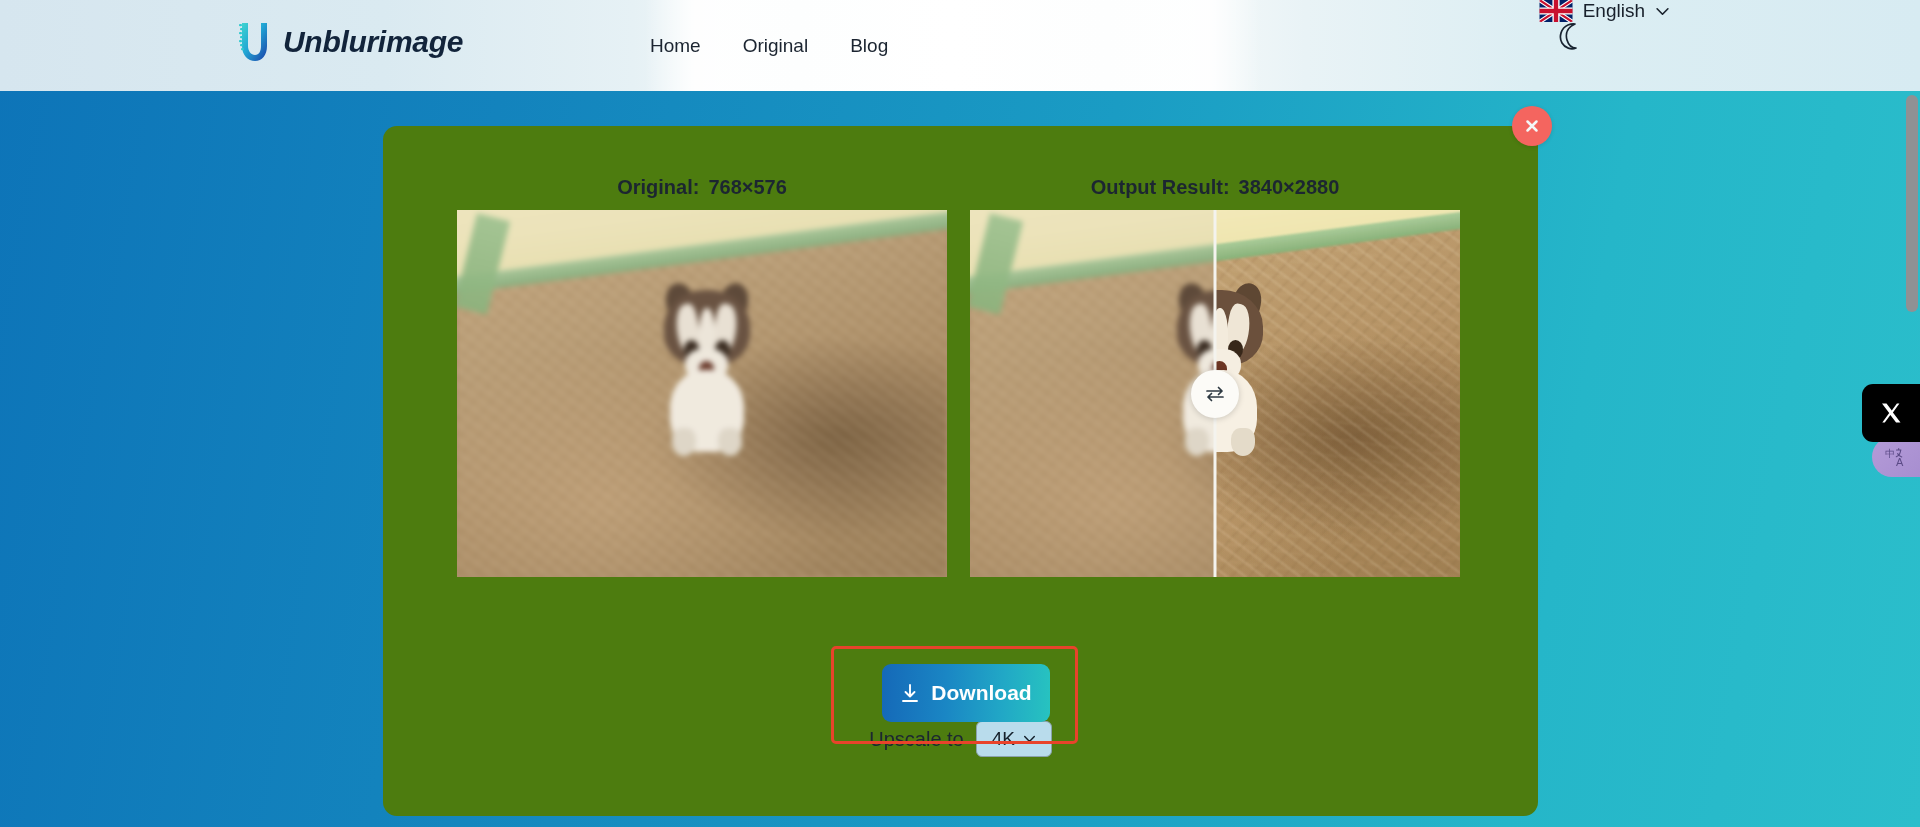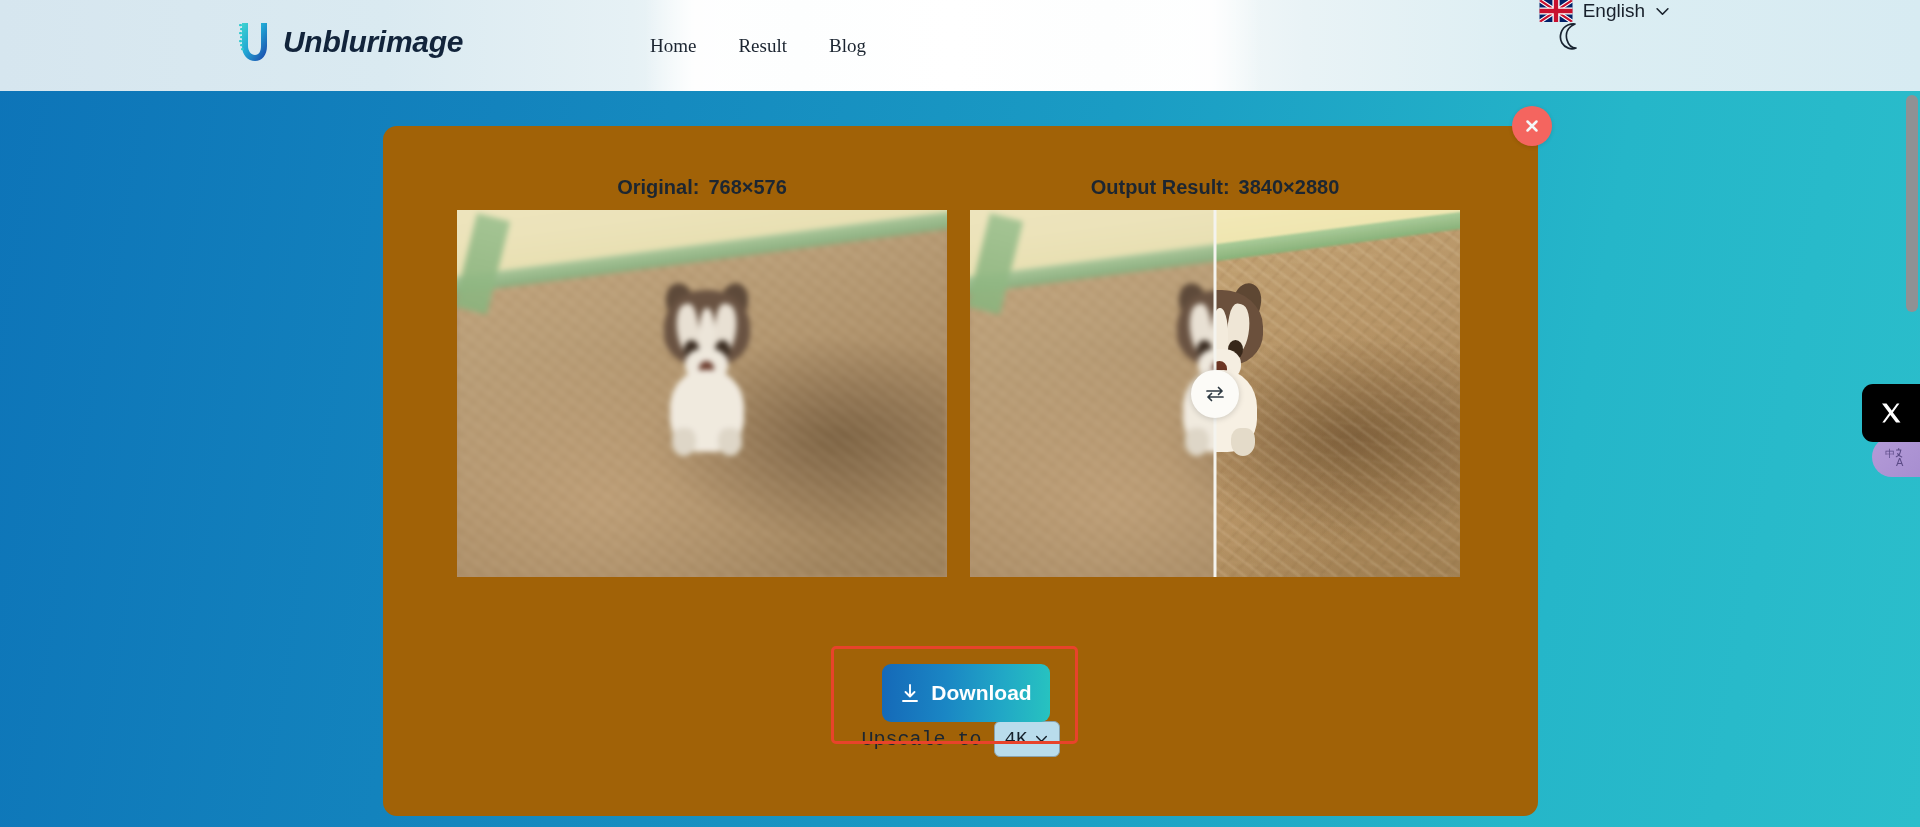--- a/index.html
+++ b/index.html
@@ -41,7 +41,7 @@
   }
   .nav a {
     font-size: 19px; color: #1b2430; text-decoration: none;
-    font-weight: 400; cursor: pointer; font-family: Liberation Serif, serif;
+    font-weight: 400; cursor: pointer;
   }
   .lang-wrap {
     position: absolute; right: 250px; top: 0; height: 91px;

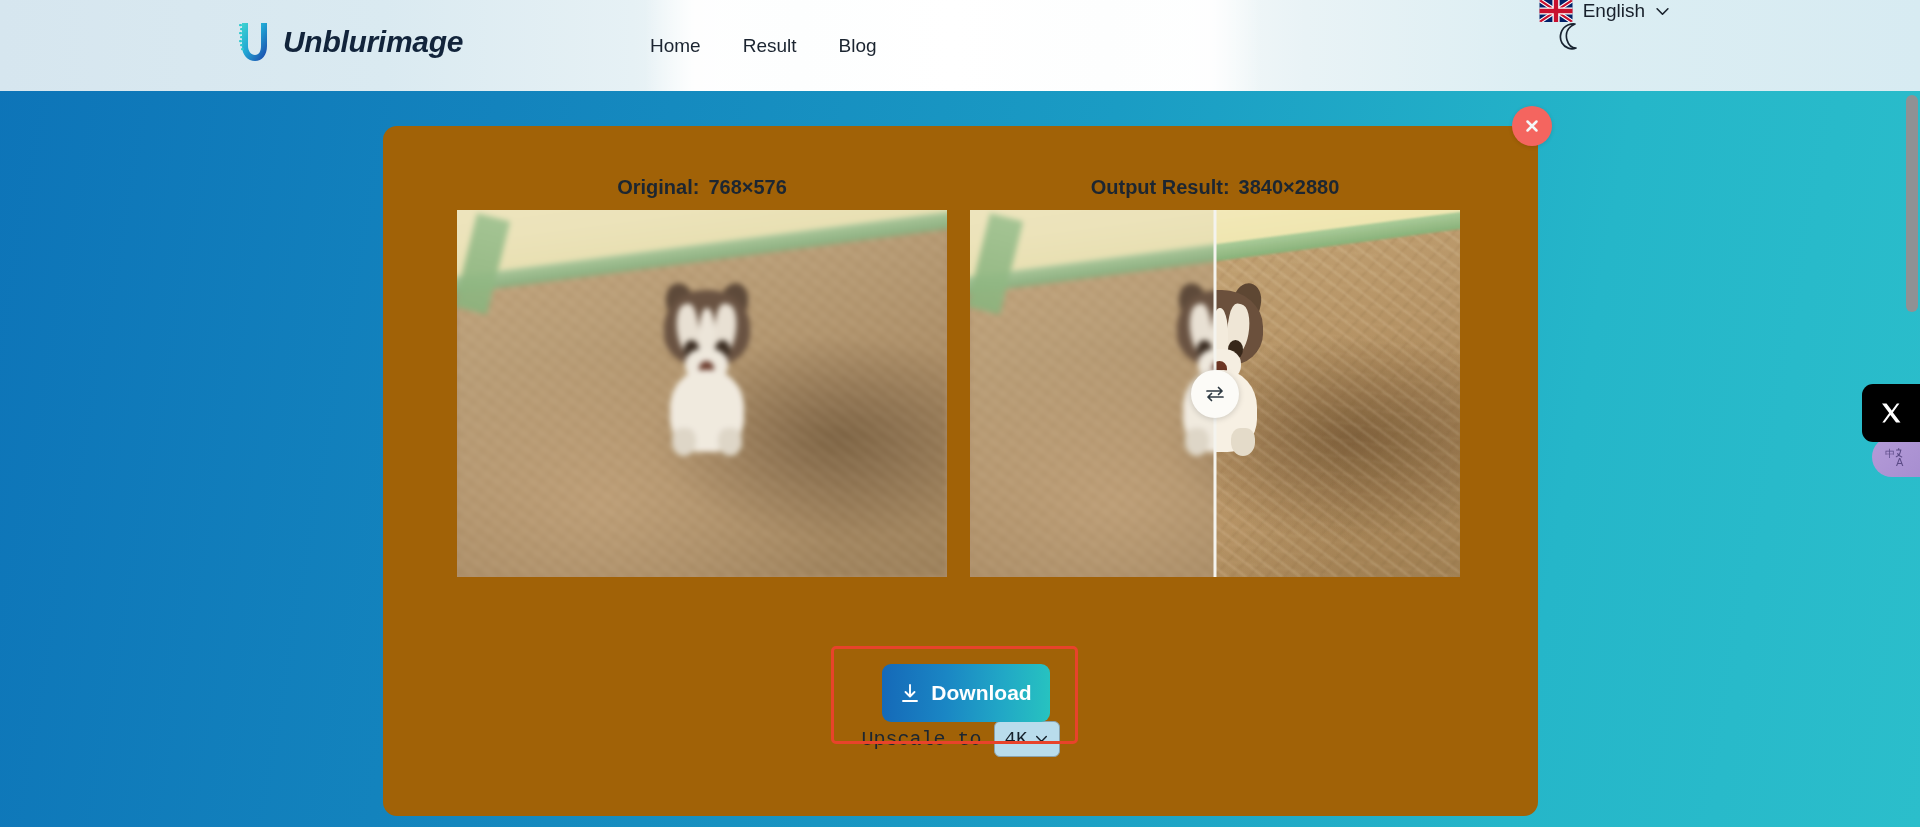--- a/index.html
+++ b/index.html
@@ -254,7 +254,7 @@
 
   <nav class="nav">
     <a href="#">Home</a>
-    <a href="#">Result</a>
+    <a href="#">Original</a>
     <a href="#">Blog</a>
   </nav>
 

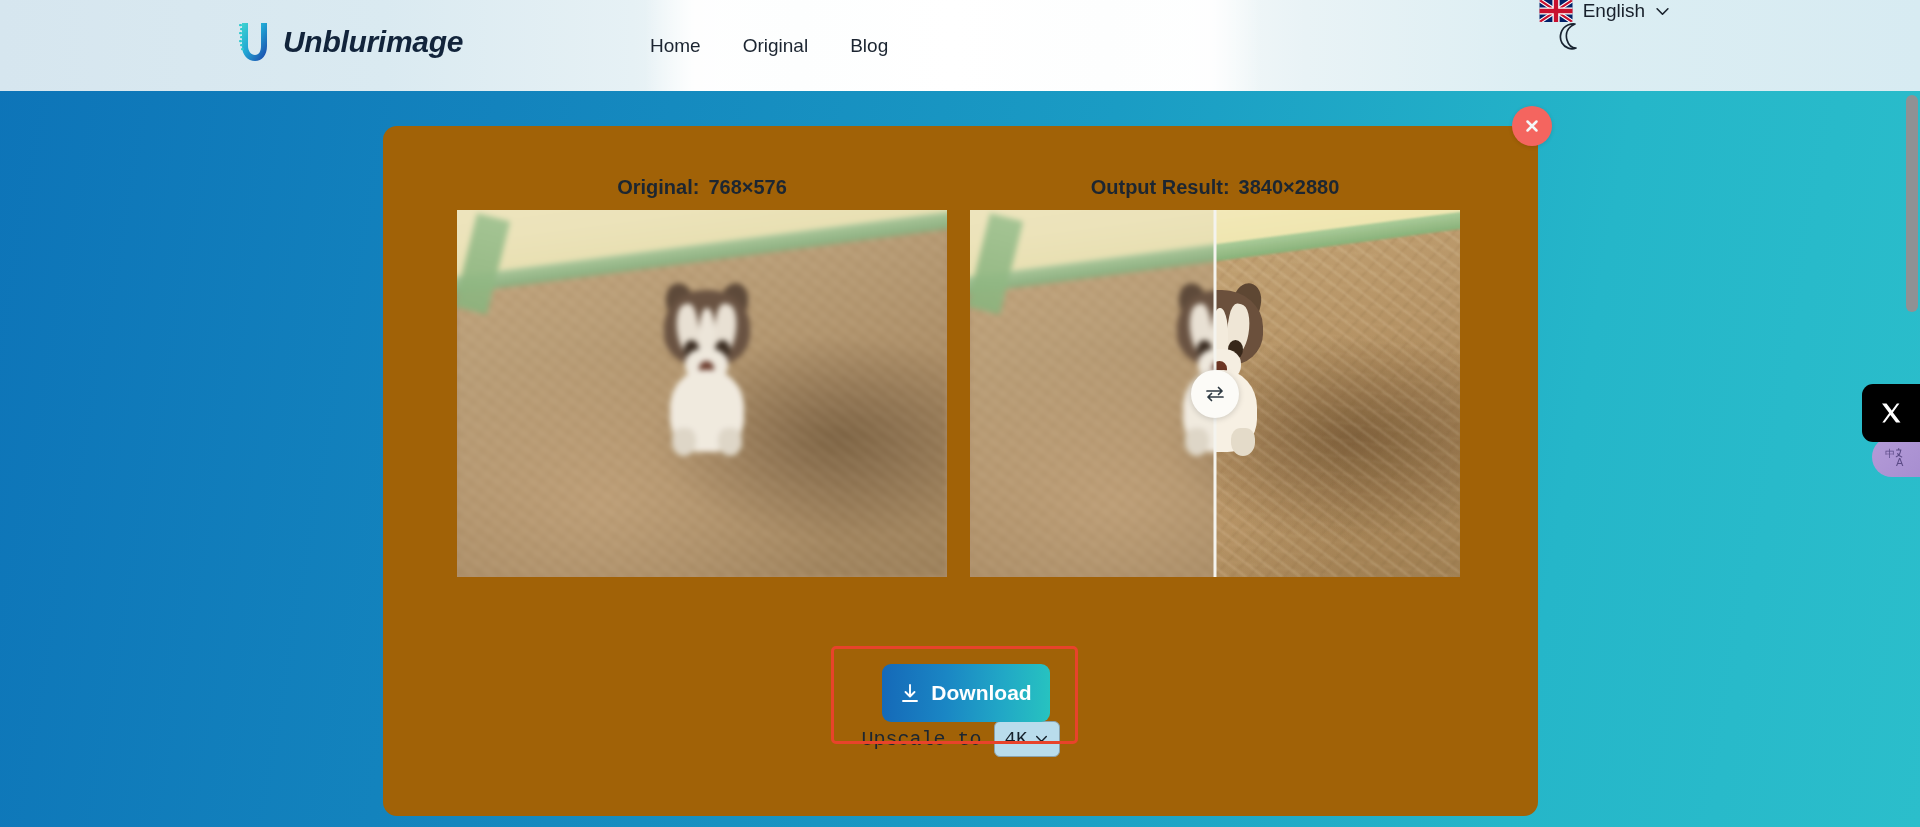--- a/index.html
+++ b/index.html
@@ -59,7 +59,7 @@
     position: absolute;
     left: 383px; top: 126px;
     width: 1155px; height: 690px;
-    background: #a16207;
+    background: #4d7c0f;
     border-radius: 14px;
     z-index: 5;
   }

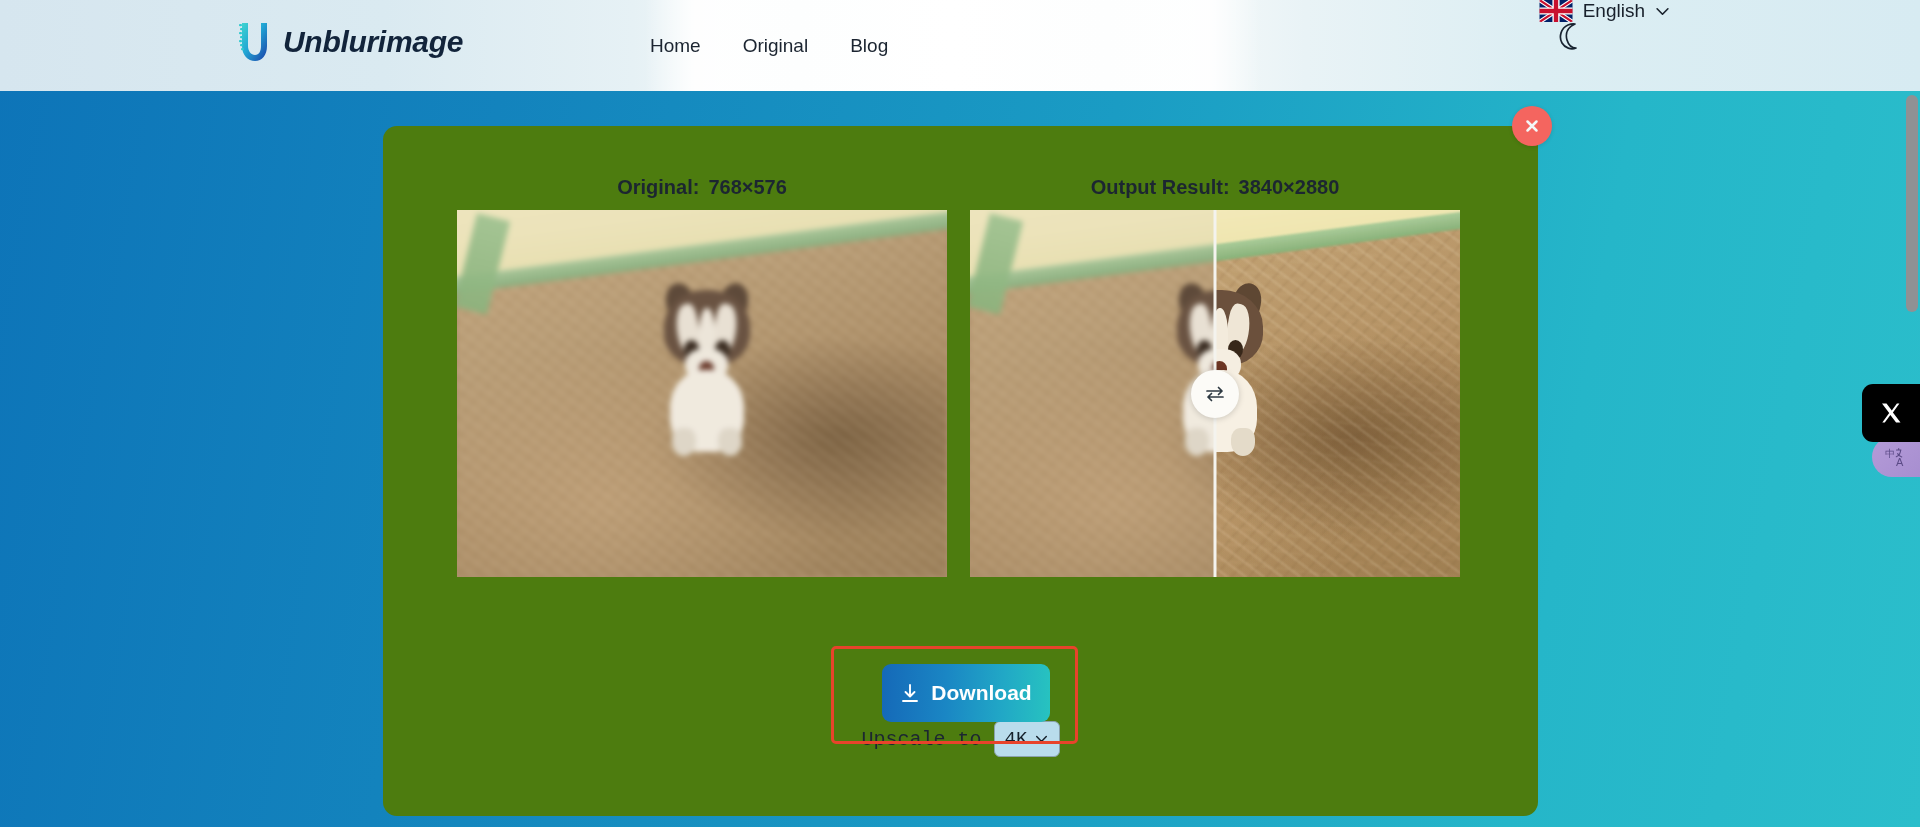--- a/index.html
+++ b/index.html
@@ -164,7 +164,7 @@
   
   .upscale-row {
     position: absolute; top: 595px; left: 0; width: 1155px;
-    display: flex; align-items: center; justify-content: center; gap: 12px; font-family: Liberation Mono, monospace;
+    display: flex; align-items: center; justify-content: center; gap: 12px;
   }
   .upscale-label { font-size: 20px; color: #1c2631; }
   .select-box {

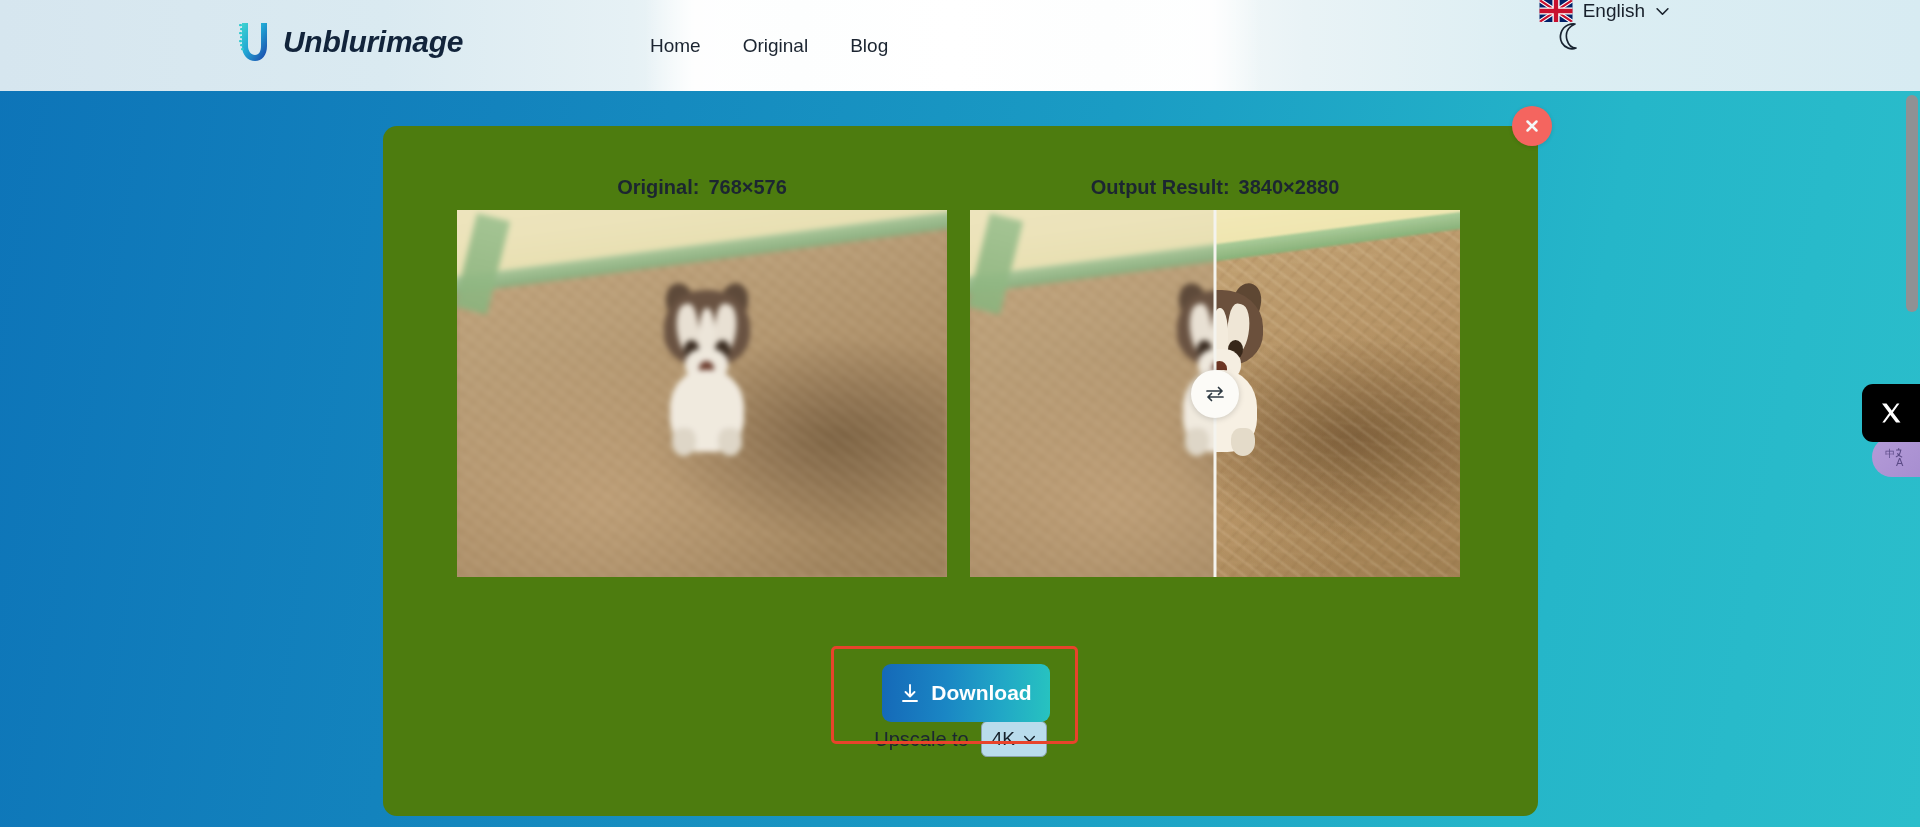--- a/index.html
+++ b/index.html
@@ -168,7 +168,7 @@
   }
   .upscale-label { font-size: 20px; color: #1c2631; }
   .select-box {
-    width: 66px; height: 36px; border: 1px solid #8aa2ad;
+    width: 76px; height: 36px; border: 1px solid #8aa2ad;
     border-radius: 6px; background: #b9dcec;
     display: flex; align-items: center; justify-content: center; gap: 8px;
     cursor: pointer;

